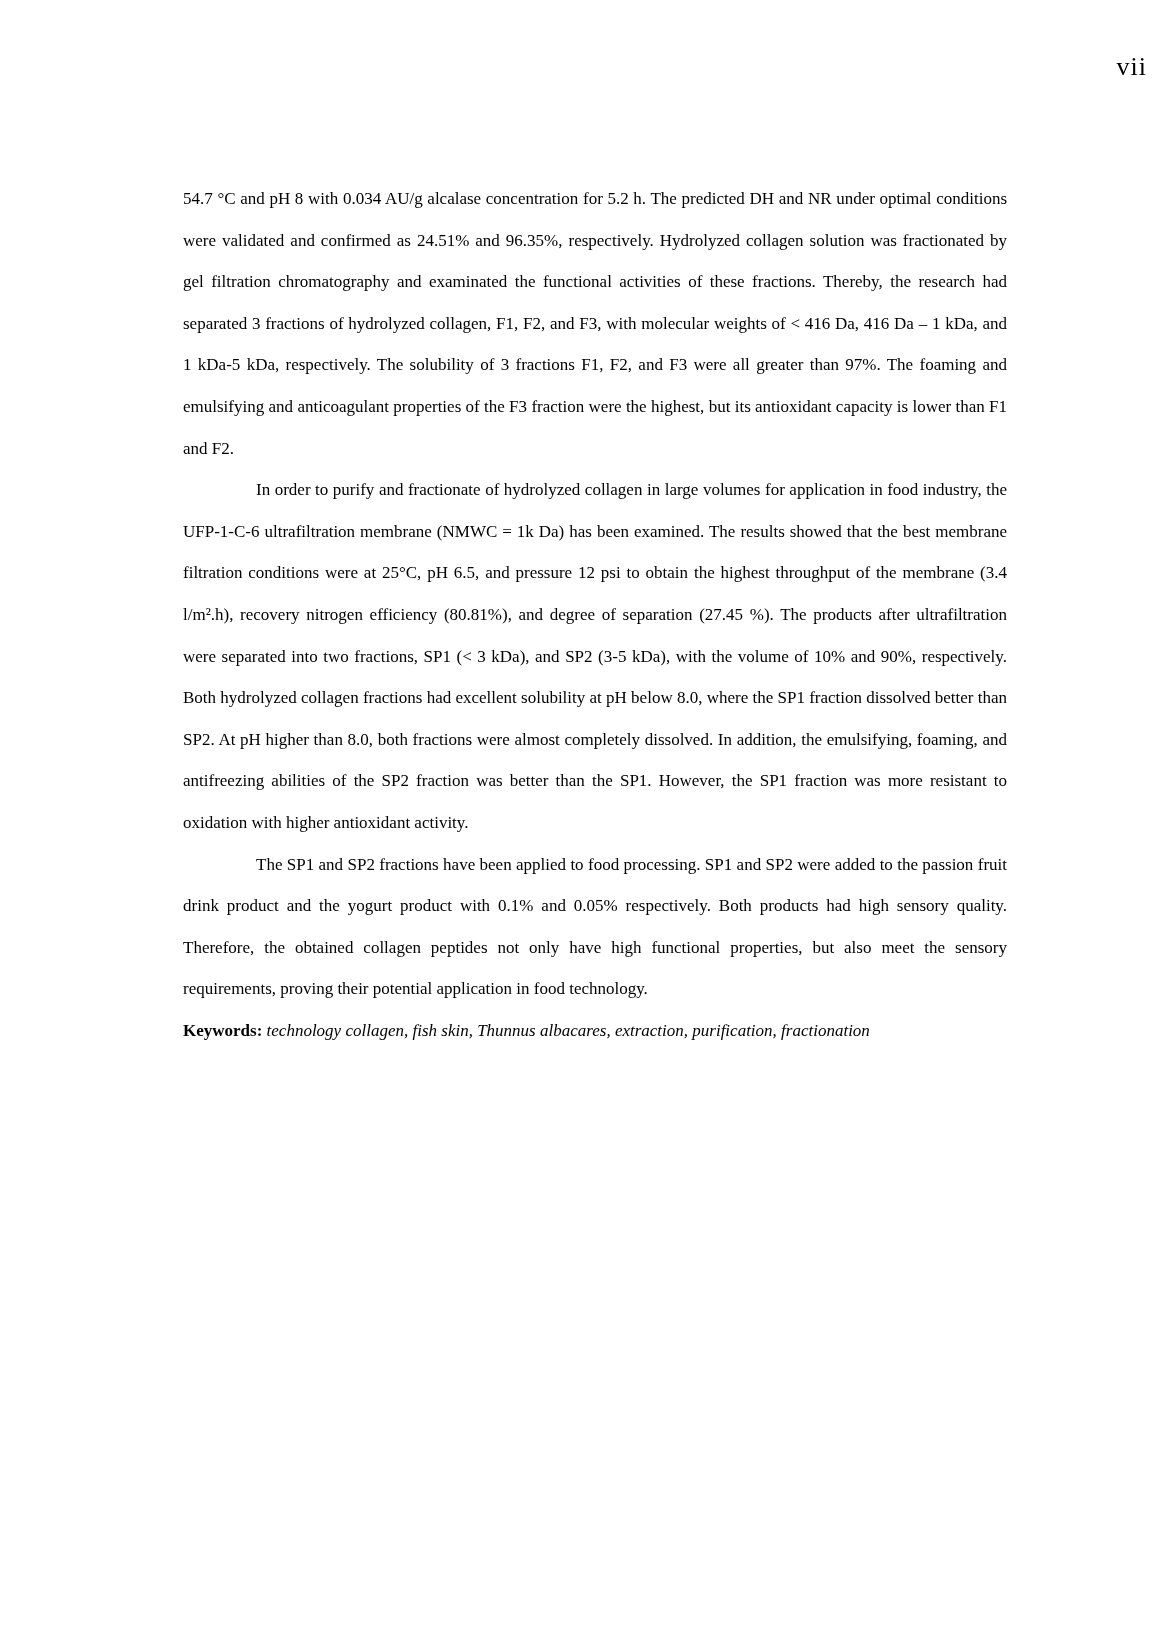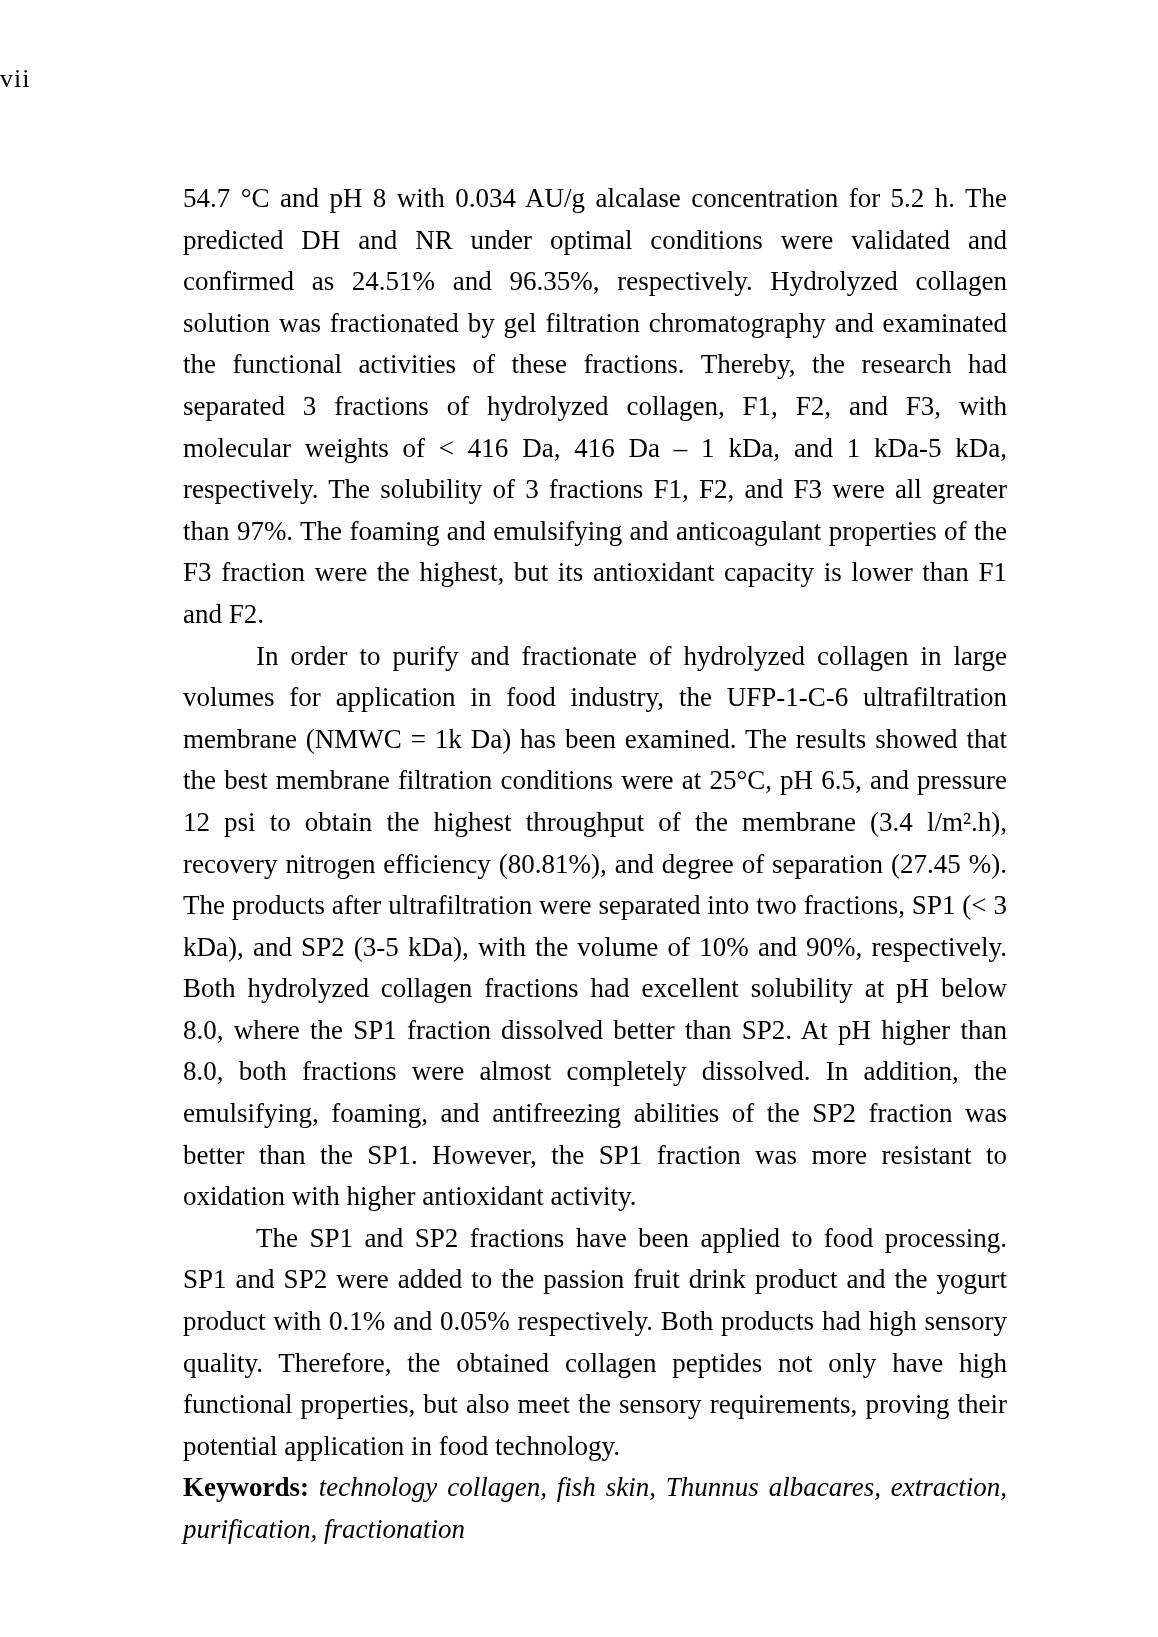--- a/index.html
+++ b/index.html
@@ -20,11 +20,10 @@
     position: absolute;
     top: 52px;
     left: 0;
-    right: 1px;
-    text-align: left;
+    right: 11px;
+    text-align: right;
     font-size: 26px;
     letter-spacing: 1px;
-    margin-top: 12px;
   }
   .content {
     position: absolute;

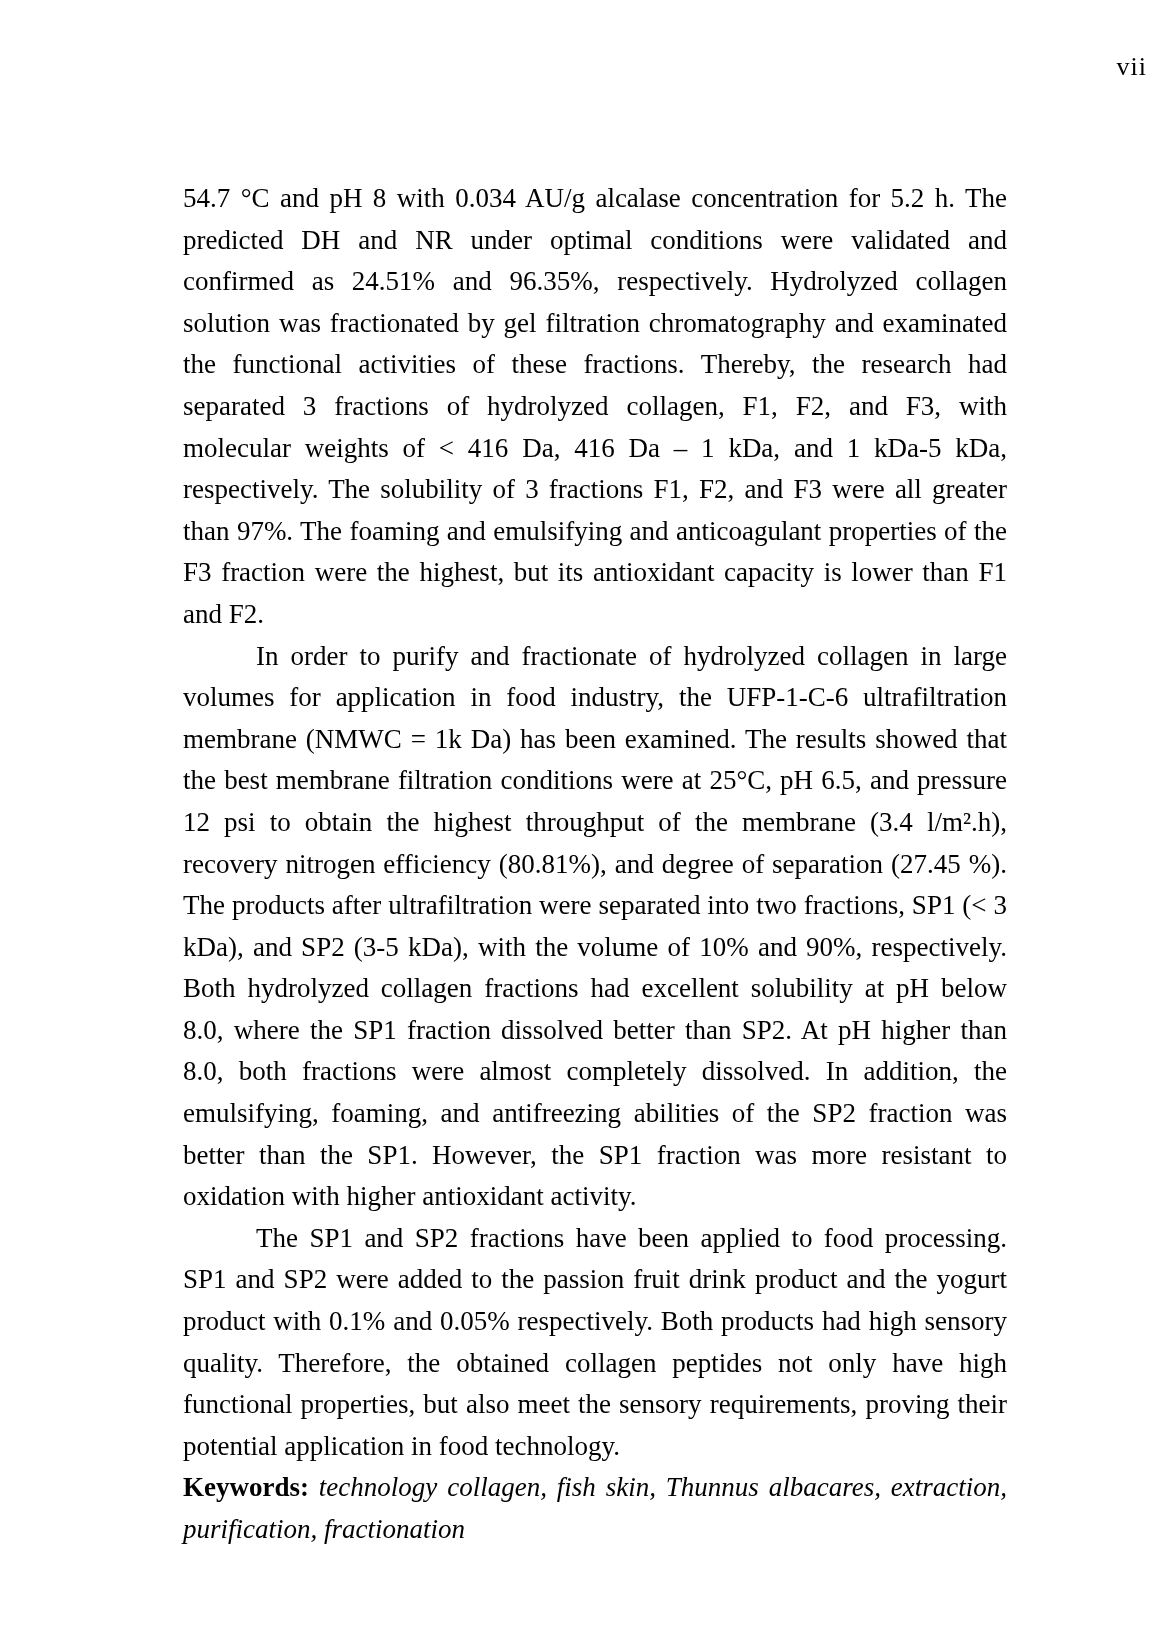--- a/index.html
+++ b/index.html
@@ -30,7 +30,7 @@
     left: 183px;
     top: 178px;
     width: 824px;
-    font-size: 27px;
+    font-size: 17px;
     line-height: 41.6px;
     text-align: justify;
   }

